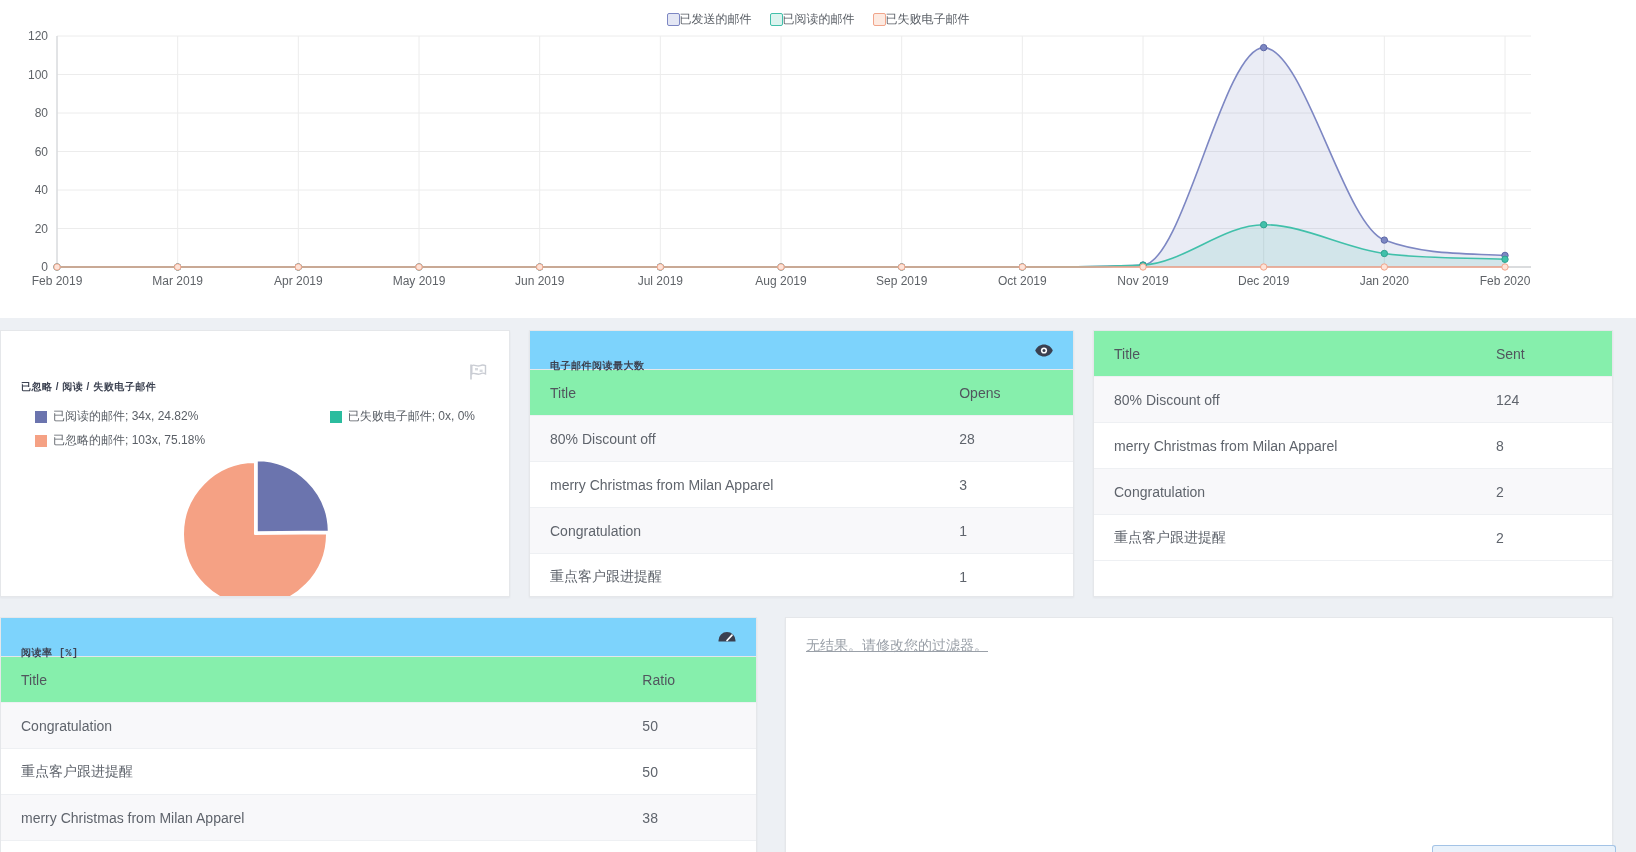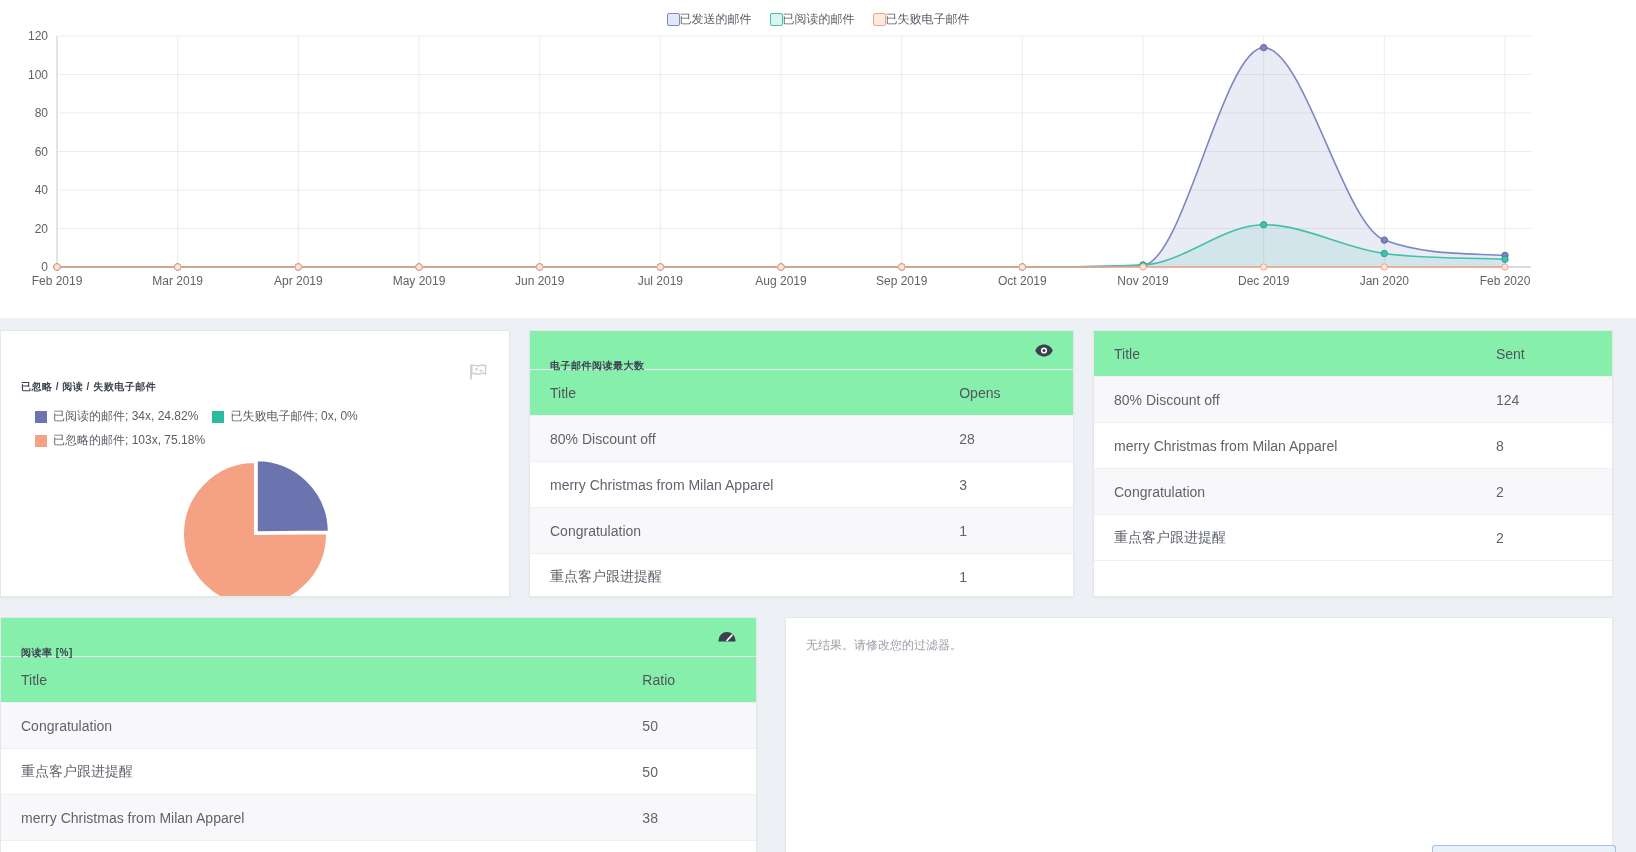--- a/index.html
+++ b/index.html
@@ -24,7 +24,7 @@
   .sent-card{flex:1;}
   .ratio-card{width:757px;}
   .failed-card{flex:1;}
-  .card-head{height:38px;display:flex;justify-content:space-between;align-items:center;padding:0 20px;background:#86efac;border-bottom:1px solid #e5e7ea;}
+  .card-head{height:38px;display:flex;justify-content:space-between;align-items:center;padding:0 20px;background:#7dd3fc;border-bottom:1px solid #e5e7ea;font-family:Liberation Mono, monospace;}
   .pie-head{display:flex;justify-content:space-between;align-items:center;padding:17px 20px 8px;}
   .card-title{font-size:10px;font-weight:700;color:#3d4352;letter-spacing:.5px;margin-top:32px;}
   .head-icon{display:flex;align-items:center;}

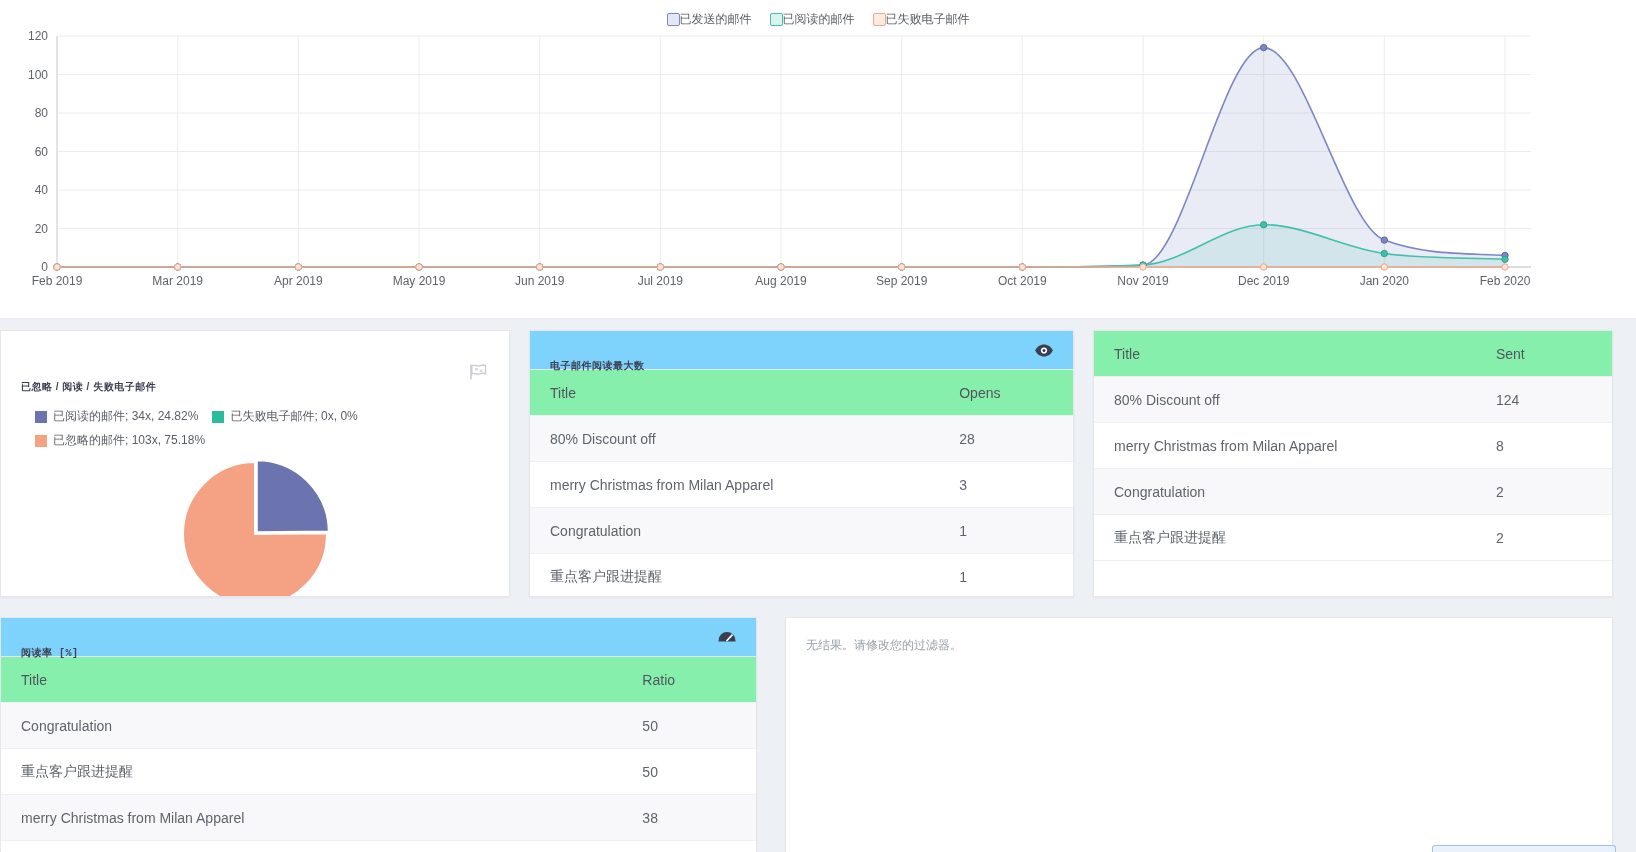--- a/index.html
+++ b/index.html
@@ -29,7 +29,7 @@
   .card-title{font-size:10px;font-weight:700;color:#3d4352;letter-spacing:.5px;margin-top:32px;}
   .head-icon{display:flex;align-items:center;}
   
-  #pie-legend{display:flex;flex-wrap:wrap;justify-content:flex-start;column-gap:14px;row-gap:7px;width:440px;margin:6px auto 0;}
+  #pie-legend{display:flex;flex-wrap:wrap;justify-content:space-between;column-gap:14px;row-gap:7px;width:440px;margin:6px auto 0;}
   .pl-item{display:flex;align-items:center;gap:6px;font-size:12px;color:#5a5f66;}
   .pl-swatch{width:12px;height:12px;flex:0 0 12px;}
   #pie-chart{display:block;margin:8px auto 0;}

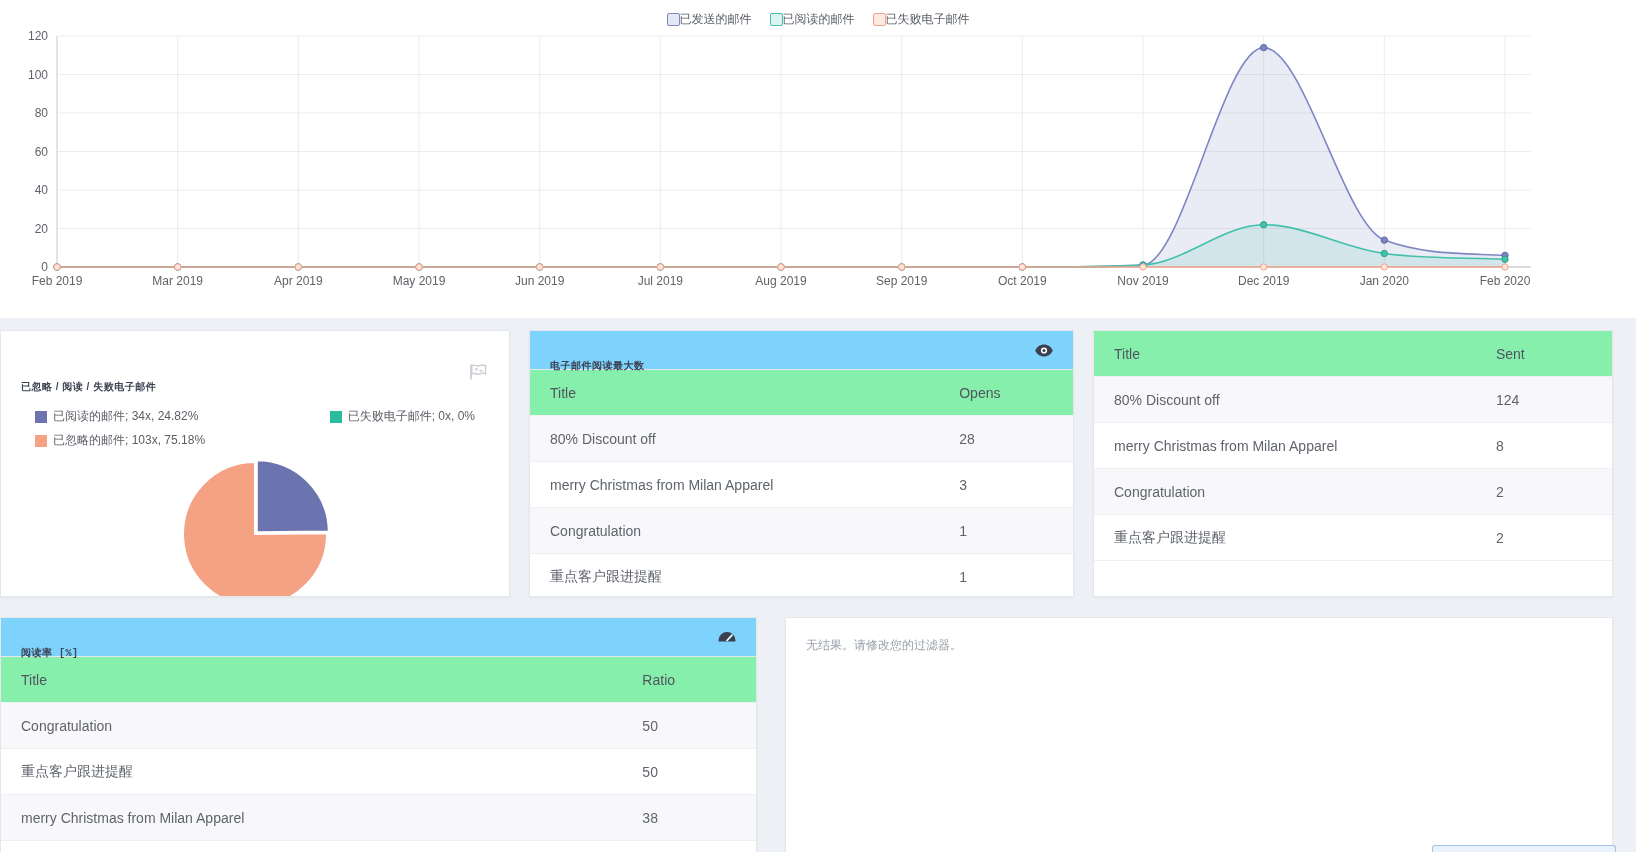--- a/index.html
+++ b/index.html
@@ -42,7 +42,7 @@
   .col-68 th:first-child,.col-68 td:first-child{width:68%;}
   .col-66 th:first-child,.col-66 td:first-child{width:66%;}
   .col-77 th:first-child,.col-77 td:first-child{width:77%;}
-  .empty-text{padding:19px 20px;font-size:12px;color:#9aa0a8;}
+  .empty-text{padding:19px 20px;font-size:14px;color:#9aa0a8;text-decoration:underline;}
   
   .widget-peek{position:absolute;left:1432px;top:845px;width:182px;height:8px;background:#e9f2fb;border:1px solid #a3c3e6;border-bottom:none;border-radius:3px 3px 0 0;}
 </style>

